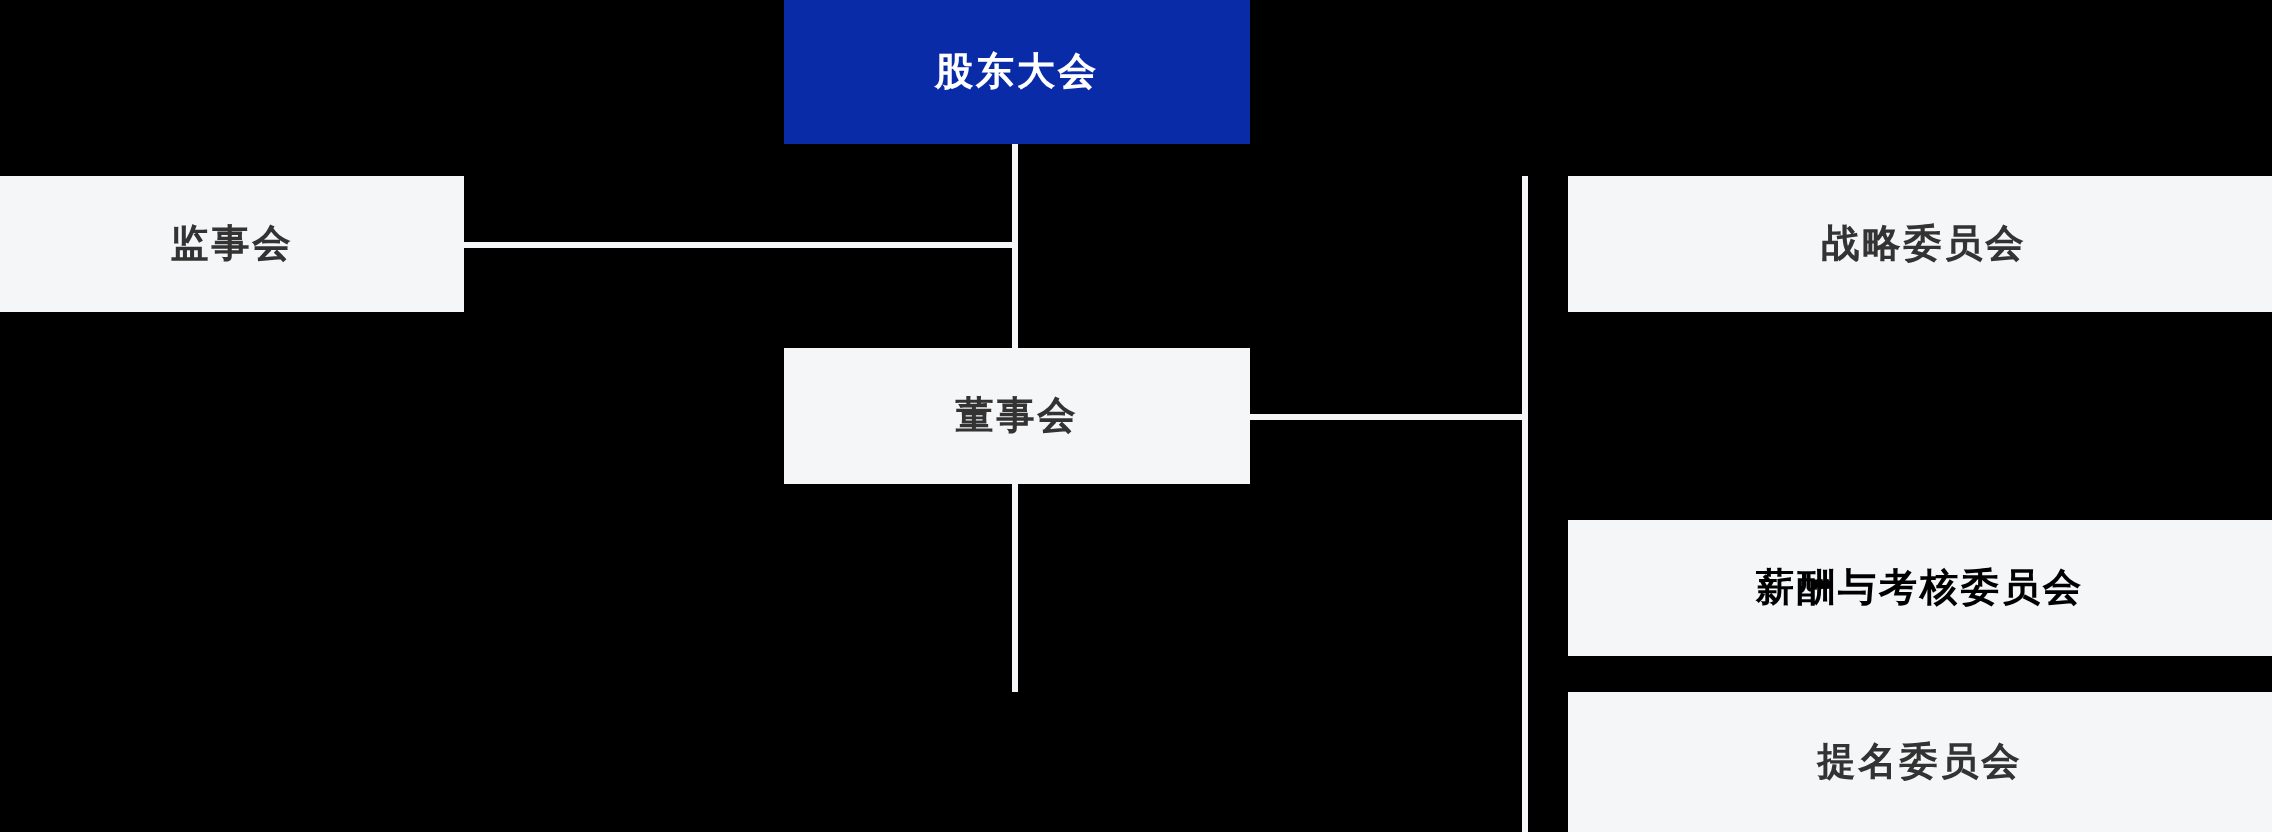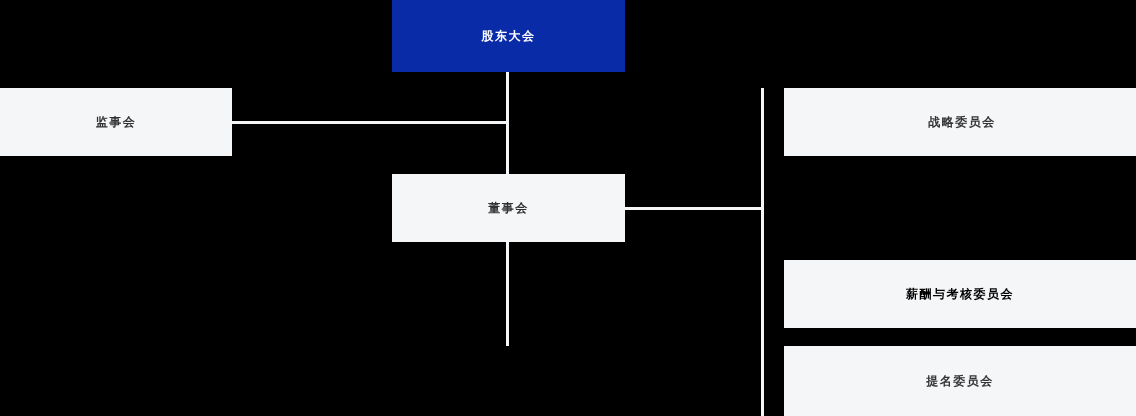--- a/index.html
+++ b/index.html
@@ -24,7 +24,7 @@
     align-items: center;
     justify-content: center;
     box-sizing: border-box;
-    font-size: 12px;
+    font-size: 19px;
     font-weight: 700;
     letter-spacing: 1.5px;
     line-height: 1;

